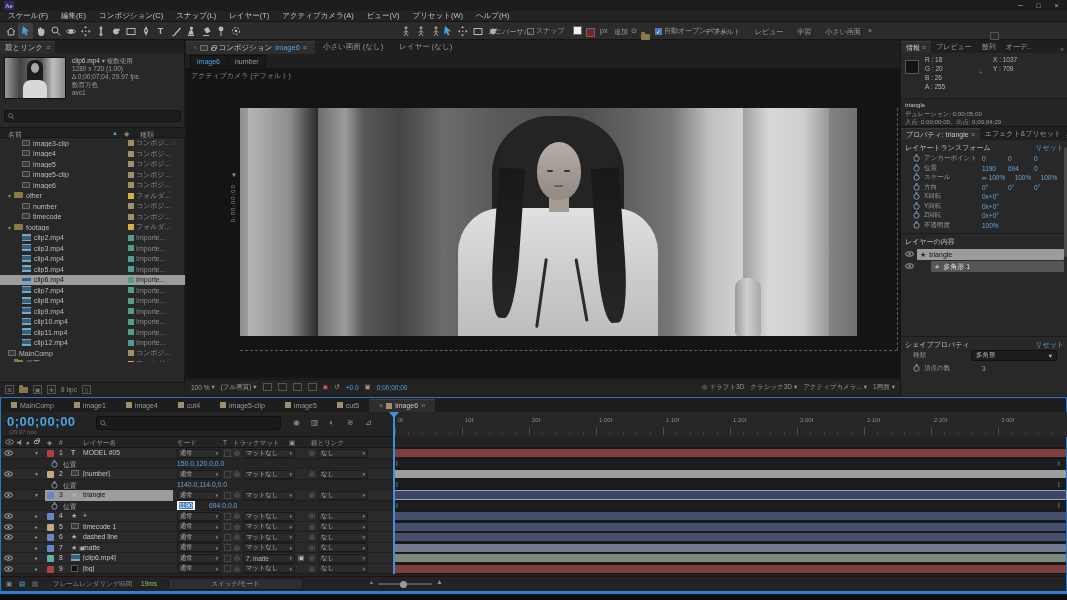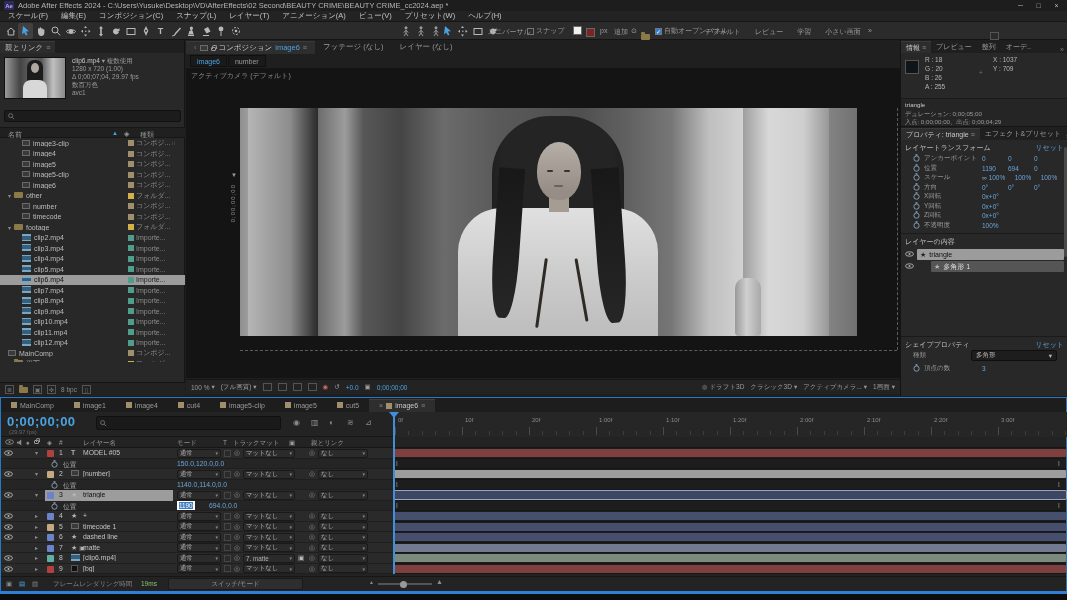--- a/index.html
+++ b/index.html
@@ -156,7 +156,6 @@
 
   <div id="titlebar" class="abs">
     <span id="ae-logo">Ae</span>
-    <span class="nw" style="max-width:900px;">Adobe After Effects 2024 - C:\Users\Yusuke\Desktop\VD\AfterEffects\02 Second\BEAUTY CRIME\BEAUTY CRIME_cc2024.aep *</span>
     <span id="winctl">
       <span>─</span>
       <span>□</span>

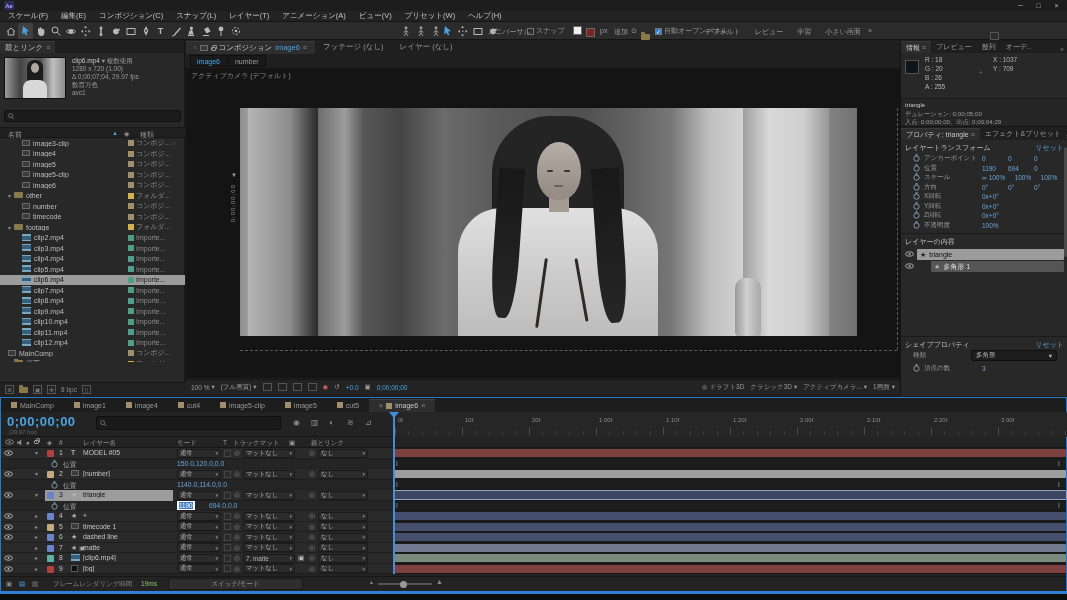--- a/index.html
+++ b/index.html
@@ -169,7 +169,7 @@
       <span class="mitem">コンポジション(C)</span>
       <span class="mitem">スナップ(L)</span>
       <span class="mitem">レイヤー(T)</span>
-      <span class="mitem">アニメーション(A)</span>
+      <span class="mitem">アクティブカメラ(A)</span>
       <span class="mitem">ビュー(V)</span>
       <span class="mitem">プリセット(W)</span>
       <span class="mitem">ヘルプ(H)</span>

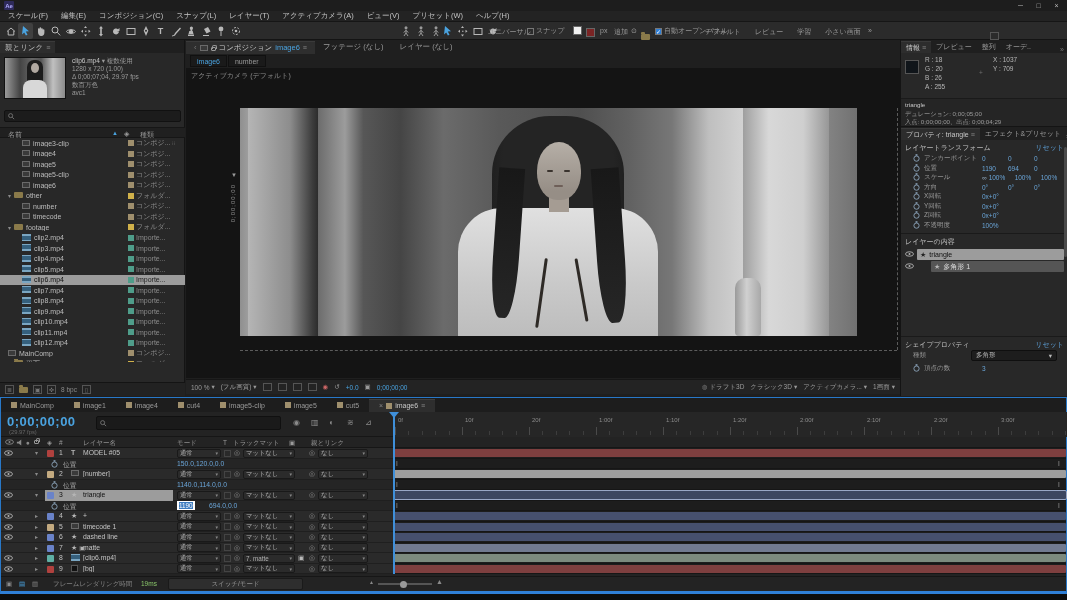--- a/index.html
+++ b/index.html
@@ -583,7 +583,7 @@
         <span class="blue">image6</span>
         <span class="hamb">≡</span>
       </span>
-      <span class="vtab">フッテージ (なし)</span>
+      <span class="vtab">小さい画面 (なし)</span>
       <span class="vtab">レイヤー (なし)</span>
     </div>
     <div id="vcrumbs">

